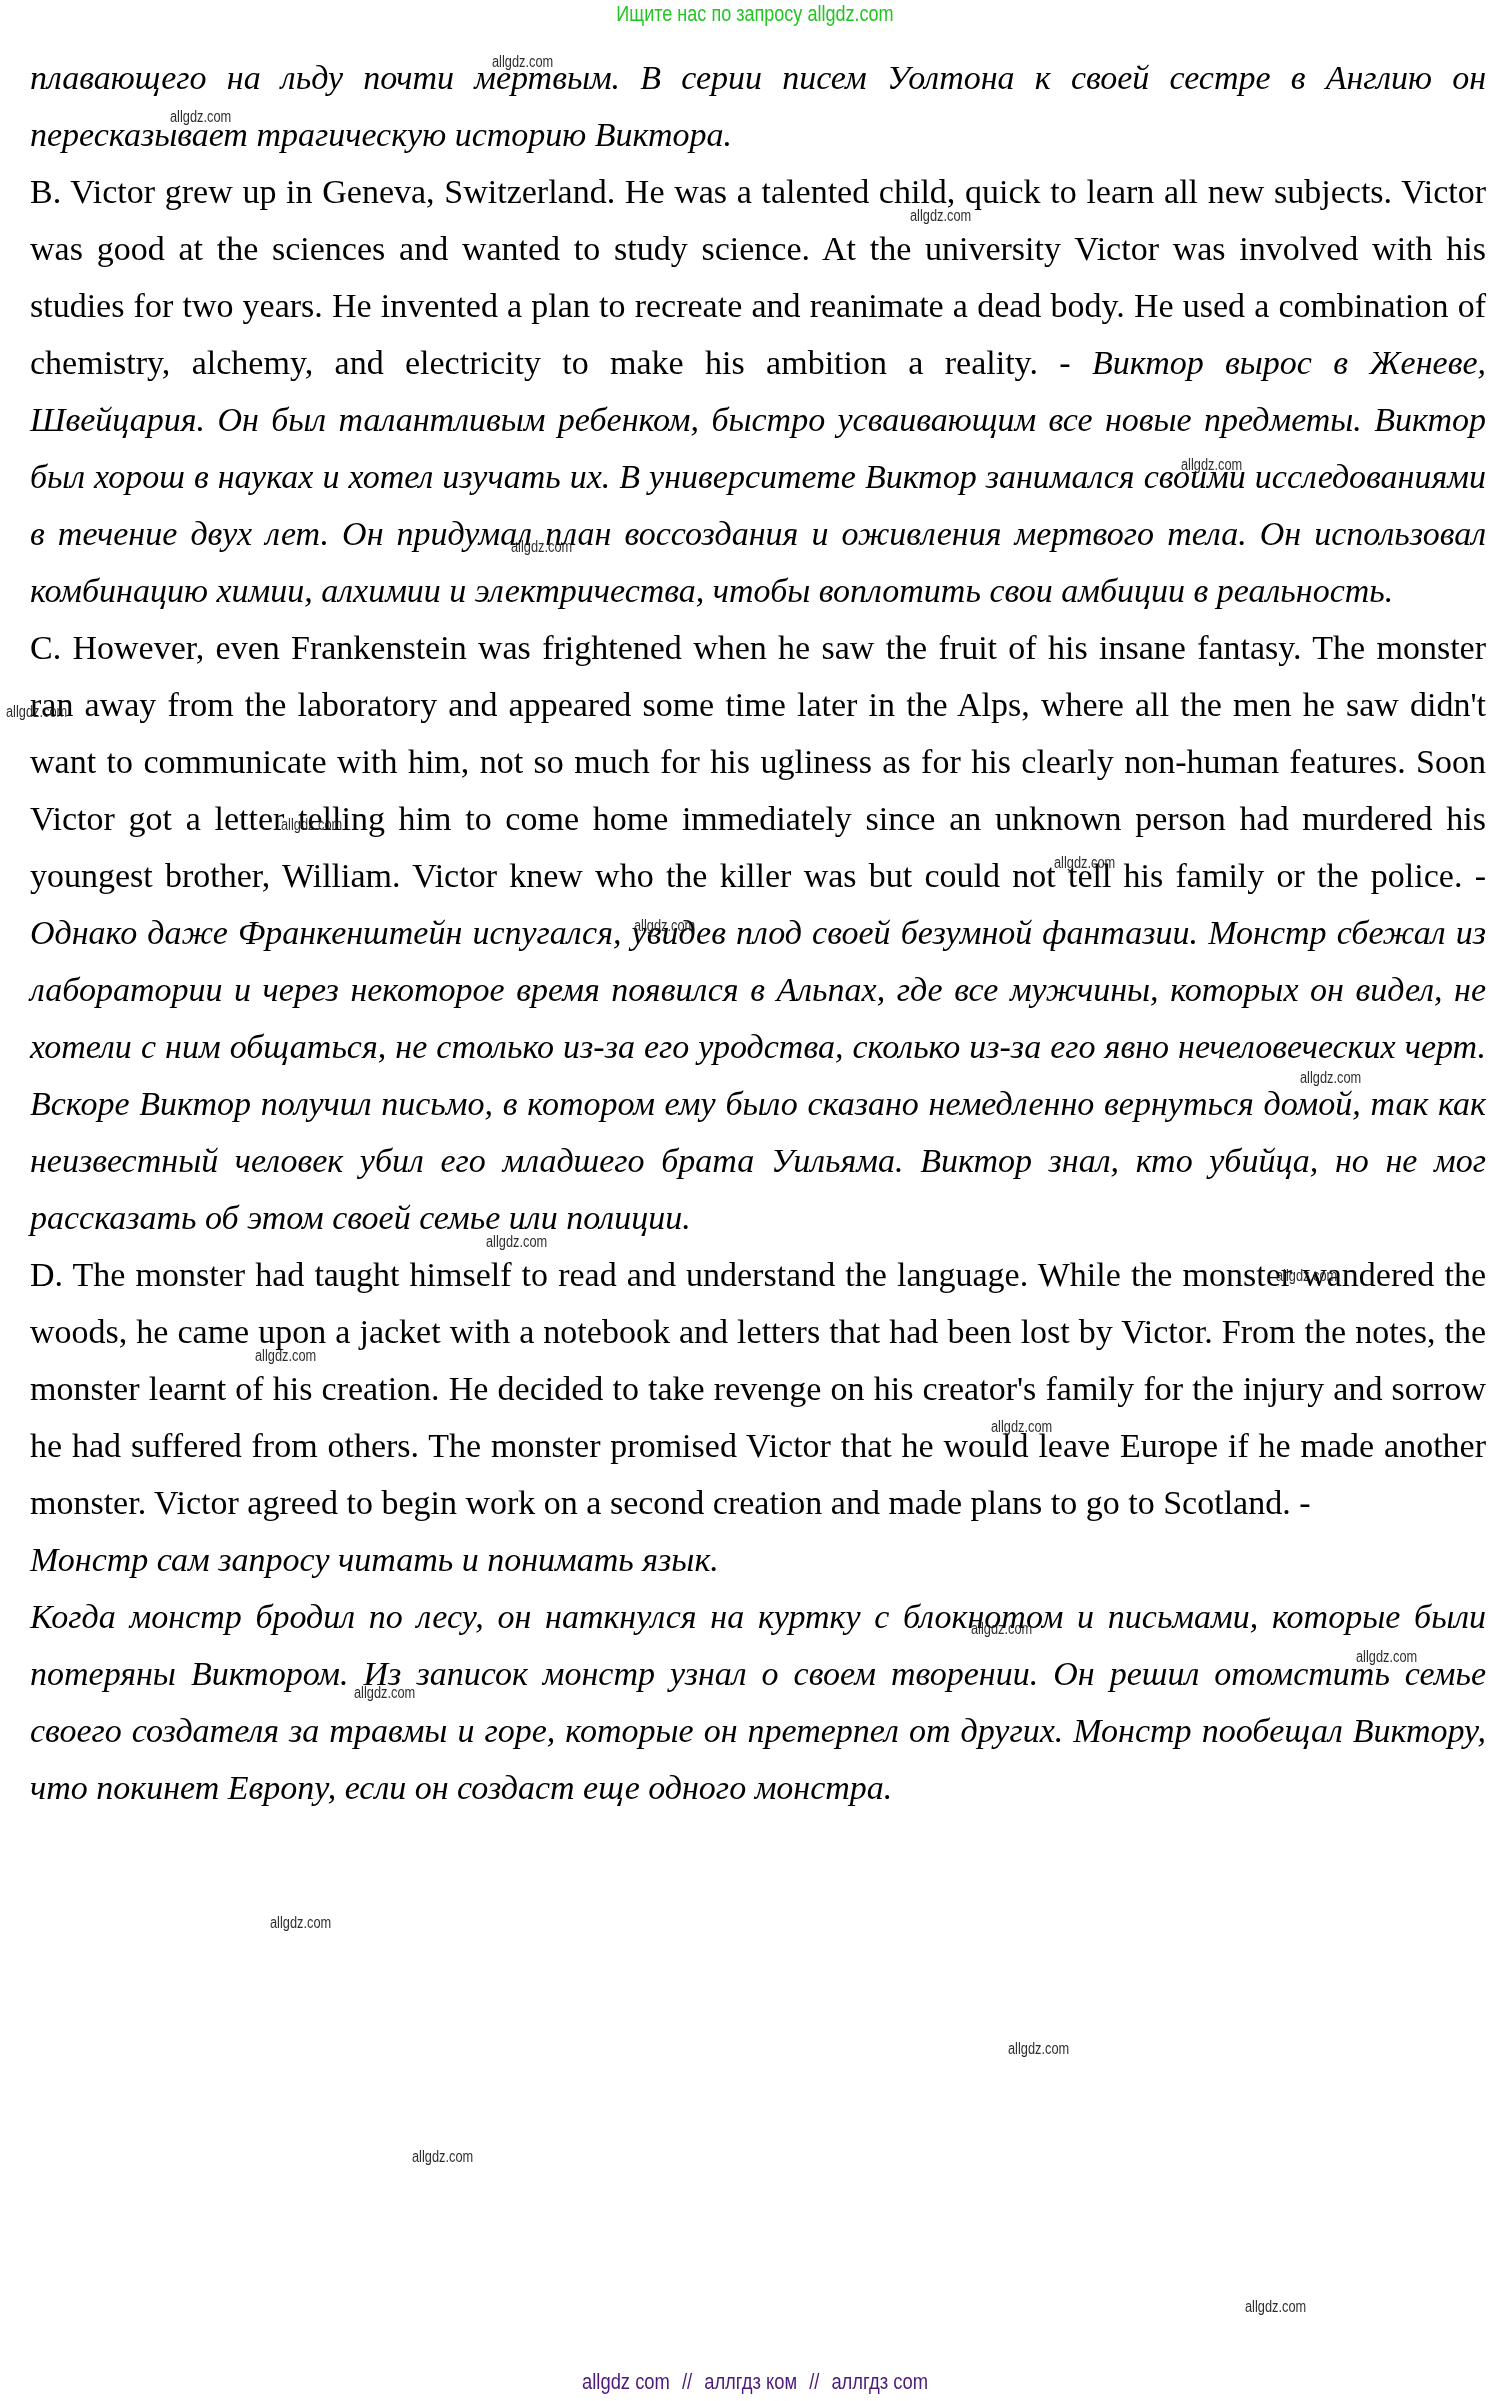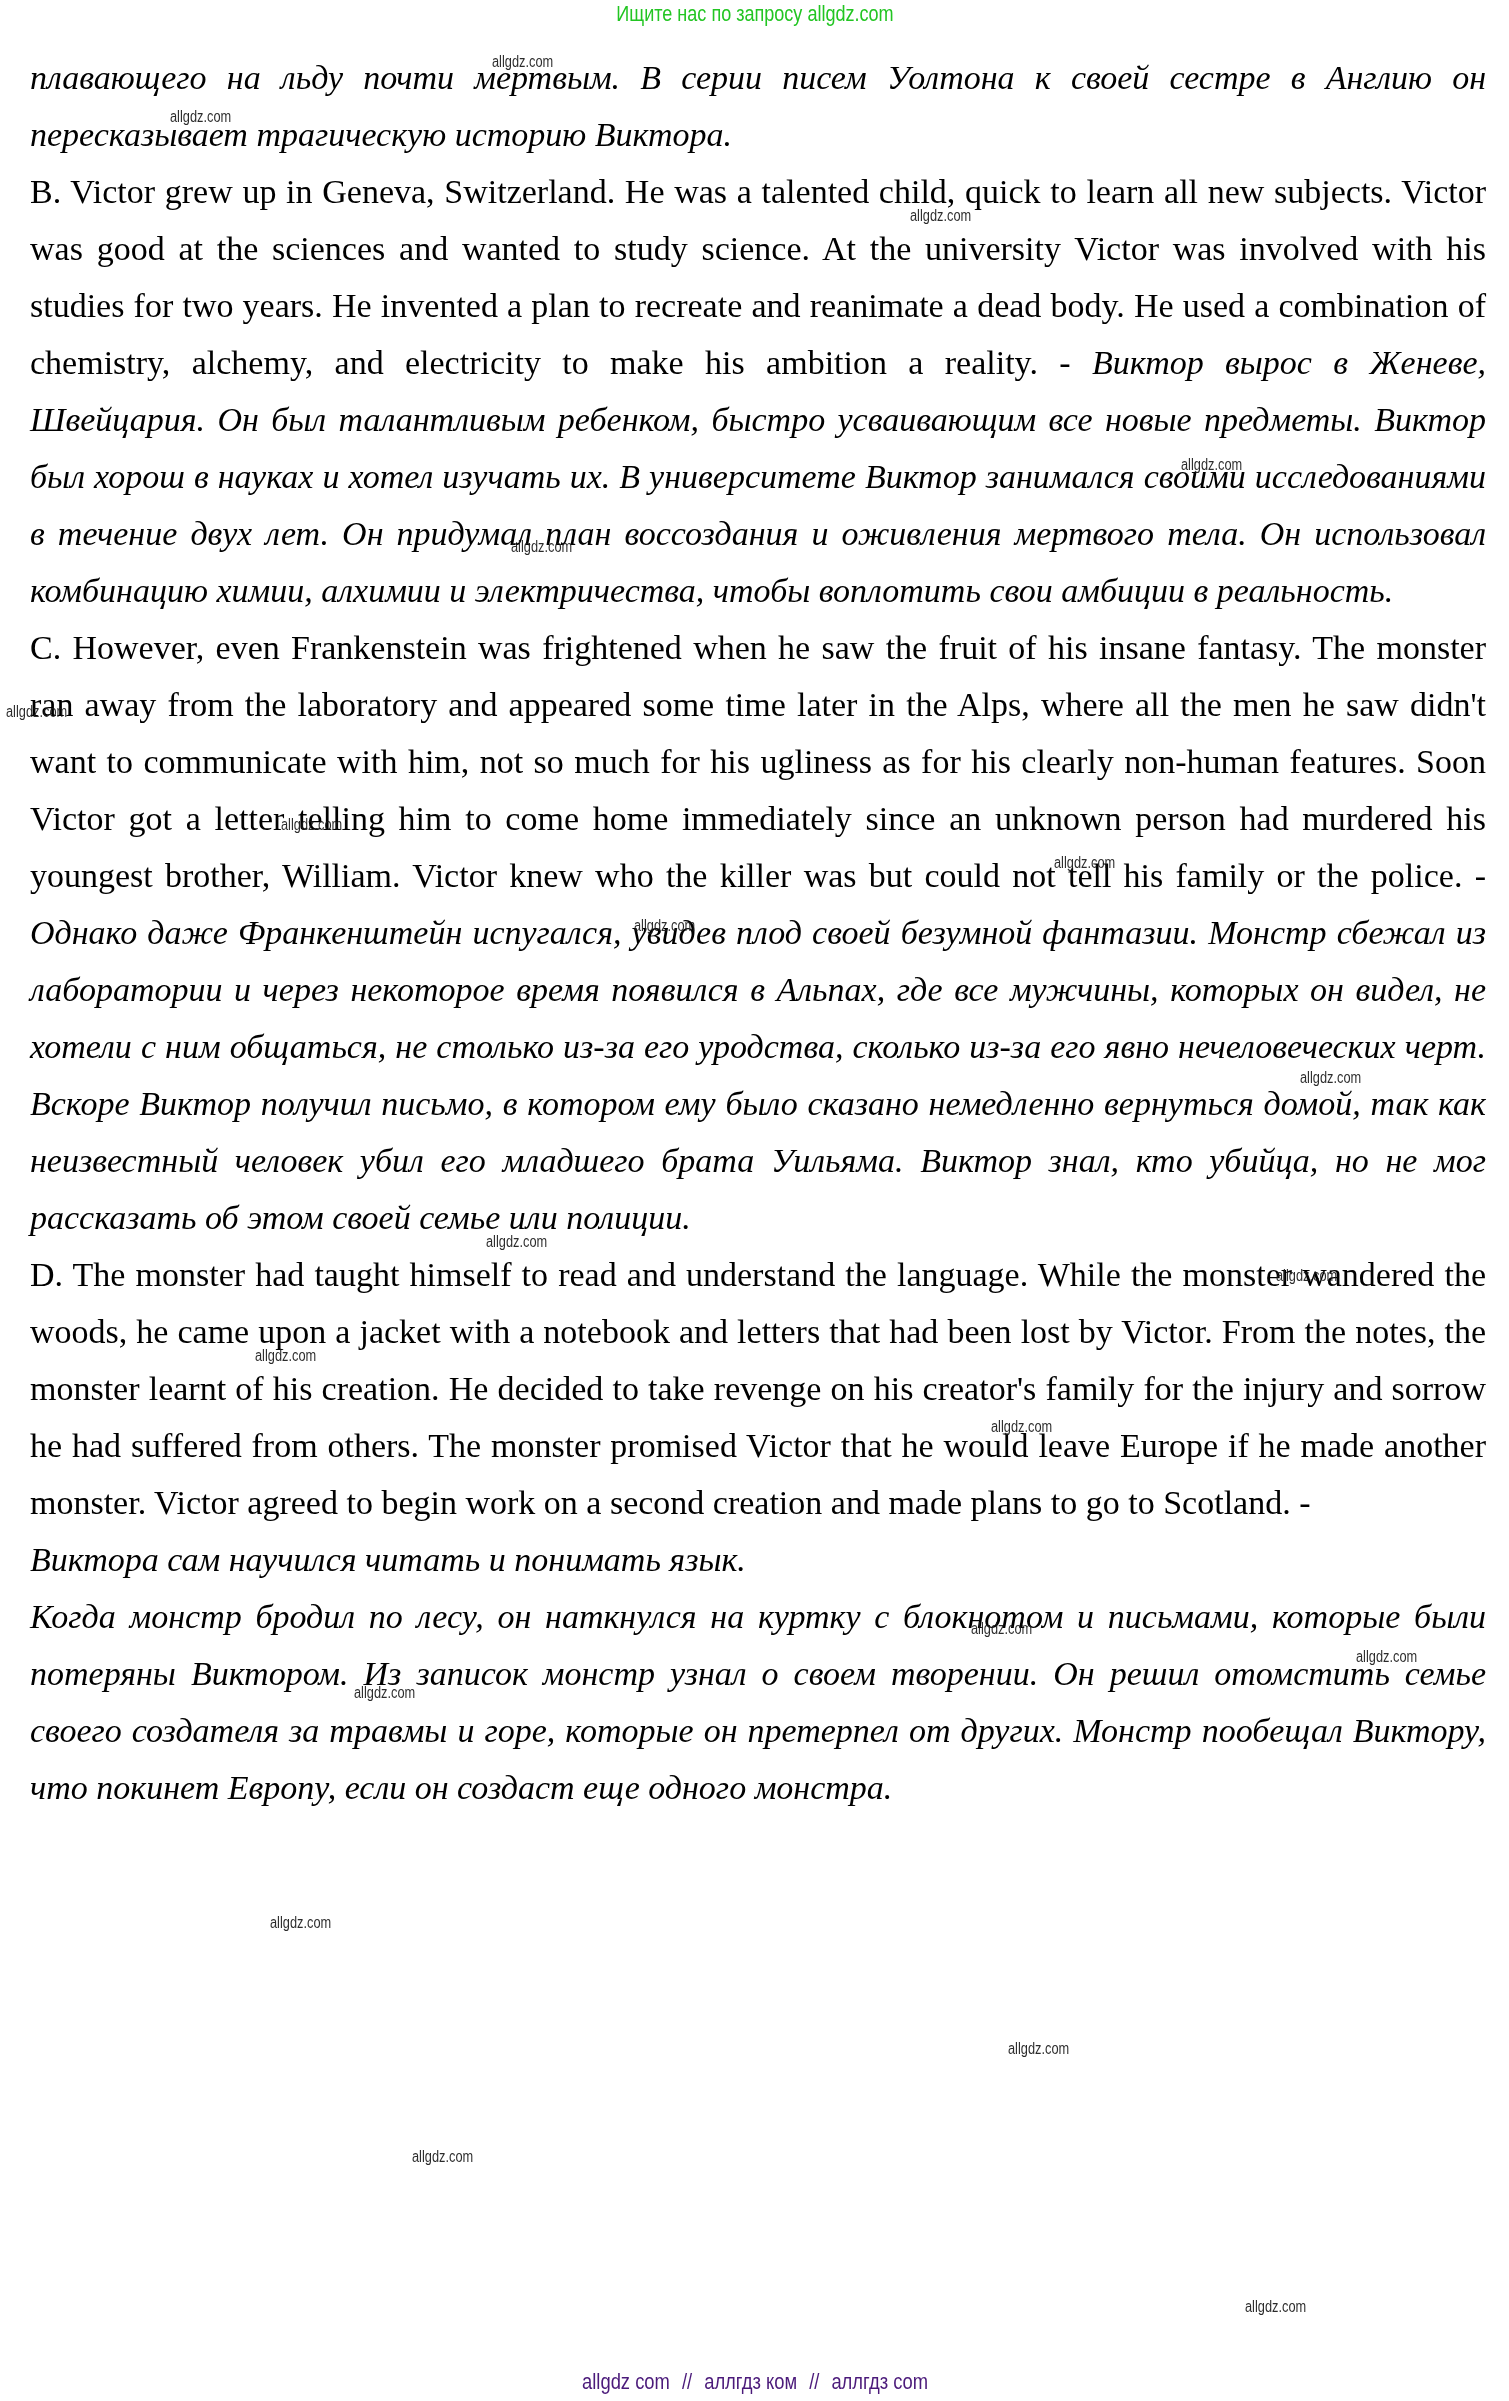--- a/index.html
+++ b/index.html
@@ -114,7 +114,7 @@
     <span class="en">D. The monster had taught himself to read and understand the language. While the monster wandered the woods, he came upon a jacket with a notebook and letters that had been lost by Victor. From the notes, the monster learnt of his creation. He decided to take revenge on his creator's family for the injury and sorrow he had suffered from others. The monster promised Victor that he would leave Europe if he made another monster. Victor agreed to begin work on a second creation and made plans to go to Scotland. -</span>
   </p>
   <p style="text-align-last:left;">
-    <span class="ru">Виктора сам научился читать и понимать язык.</span>
+    <span class="ru">Монстр сам запросу читать и понимать язык.</span>
   </p>
   <p>
     <span class="ru">Когда монстр бродил по лесу, он наткнулся на куртку с блокнотом и письмами, которые были потеряны Виктором. Из записок монстр узнал о своем творении. Он решил отомстить семье своего создателя за травмы и горе, которые он претерпел от других. Монстр пообещал Виктору, что покинет Европу, если он создаст еще одного монстра.</span>

